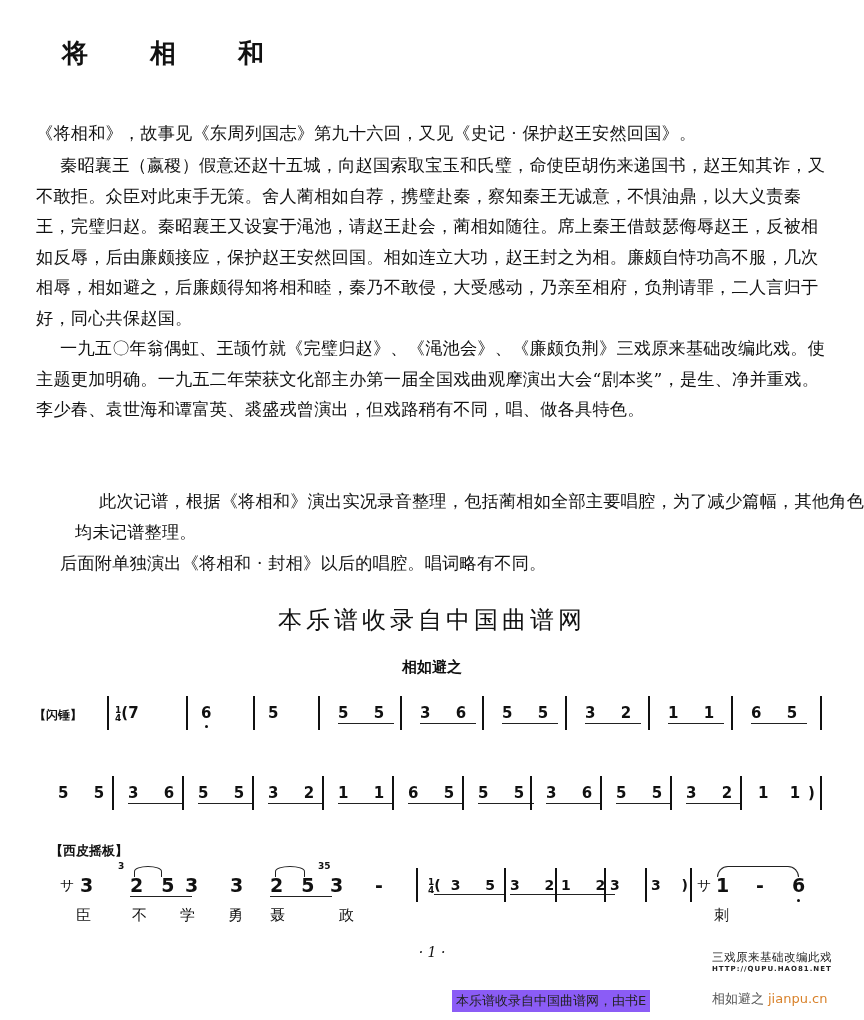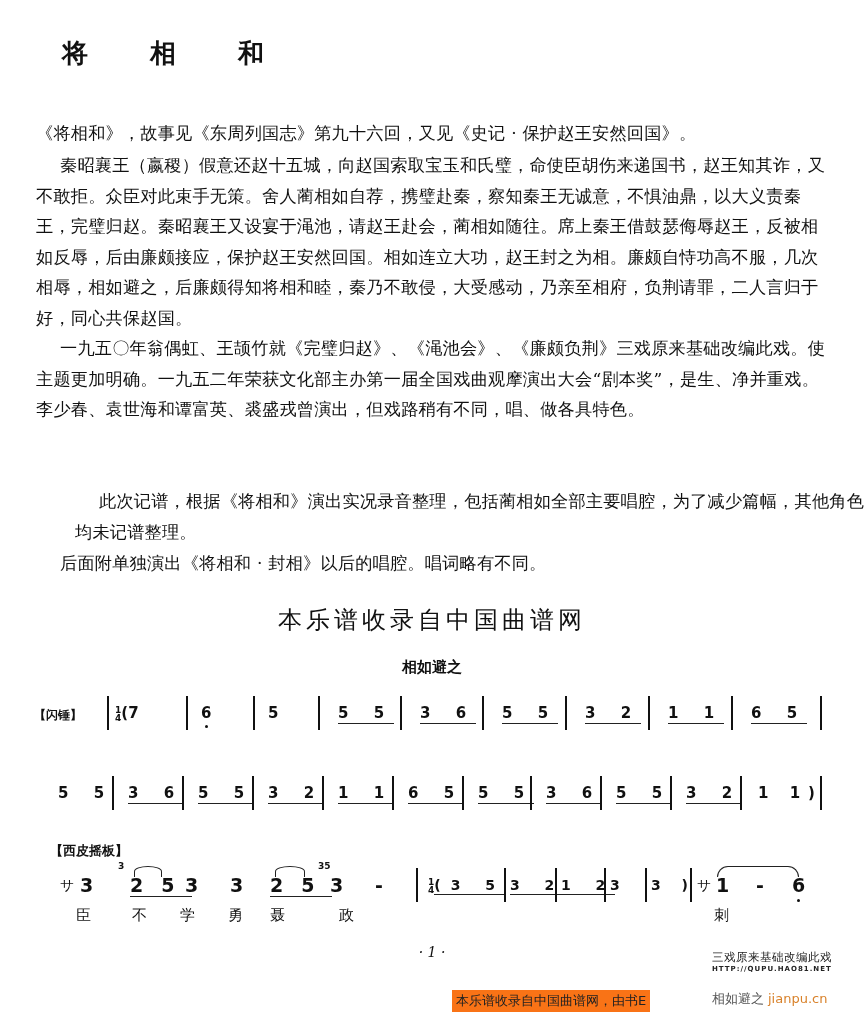--- a/index.html
+++ b/index.html
@@ -45,7 +45,7 @@
     .wm1 .url { font-size:7px; letter-spacing:1px; font-weight:bold; }
     .footer-note { position:absolute; left:452px; top:990px; font-size:13px;
                    font-family:"DejaVu Sans","Liberation Sans",sans-serif; color:#222;
-                   background:#f97316; padding:2px 4px; }
+                   background:#8b5cf6; padding:2px 4px; }
     .wm2 { position:absolute; left:712px; top:990px; font-size:13px; color:#555;
            font-family:"DejaVu Serif","Liberation Serif",serif; }
     .wm2 .brand { color:#d9822b; font-family:"DejaVu Sans","Liberation Sans",sans-serif; margin-left:4px; }

